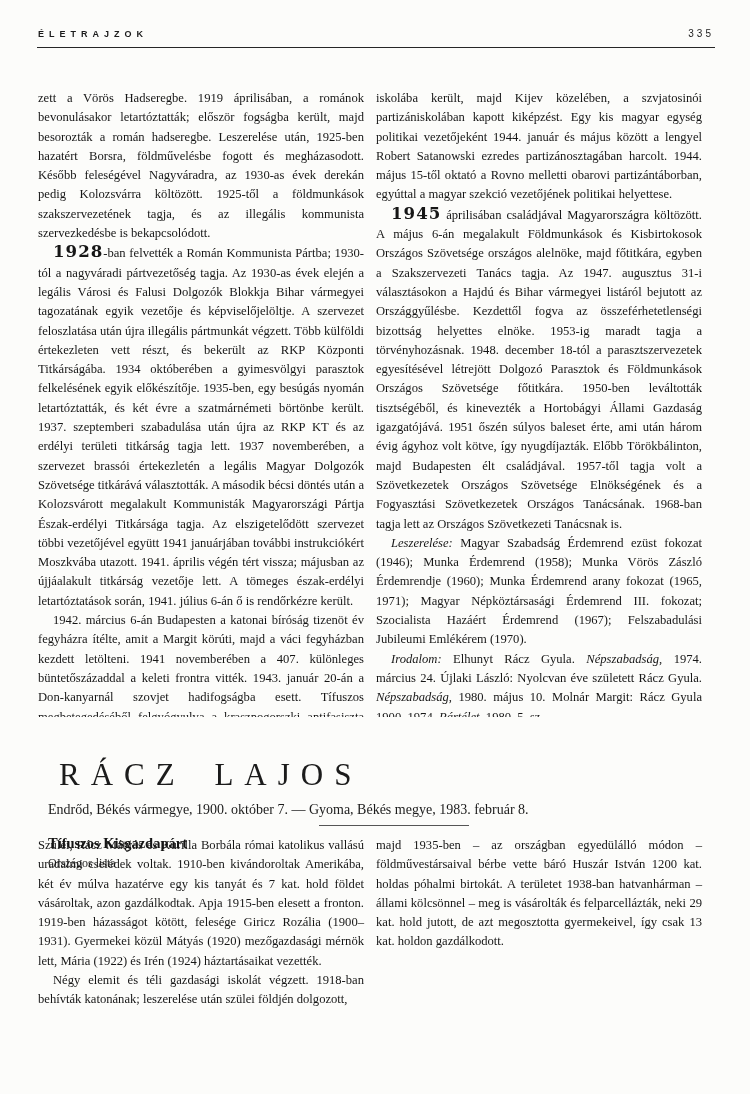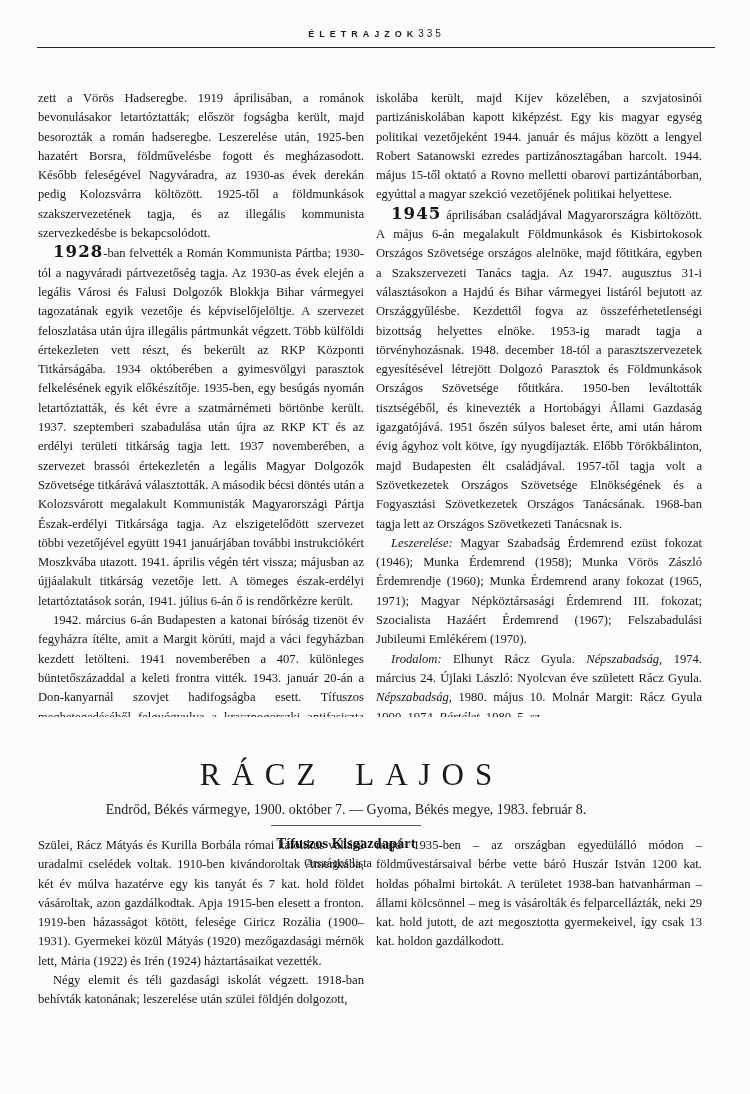--- a/index.html
+++ b/index.html
@@ -24,7 +24,7 @@
     right: 36px;
     top: 28px;
     display: flex;
-    justify-content: center;
+    justify-content: space-between;
     align-items: baseline;
     font-family: "Liberation Sans", sans-serif;
   }

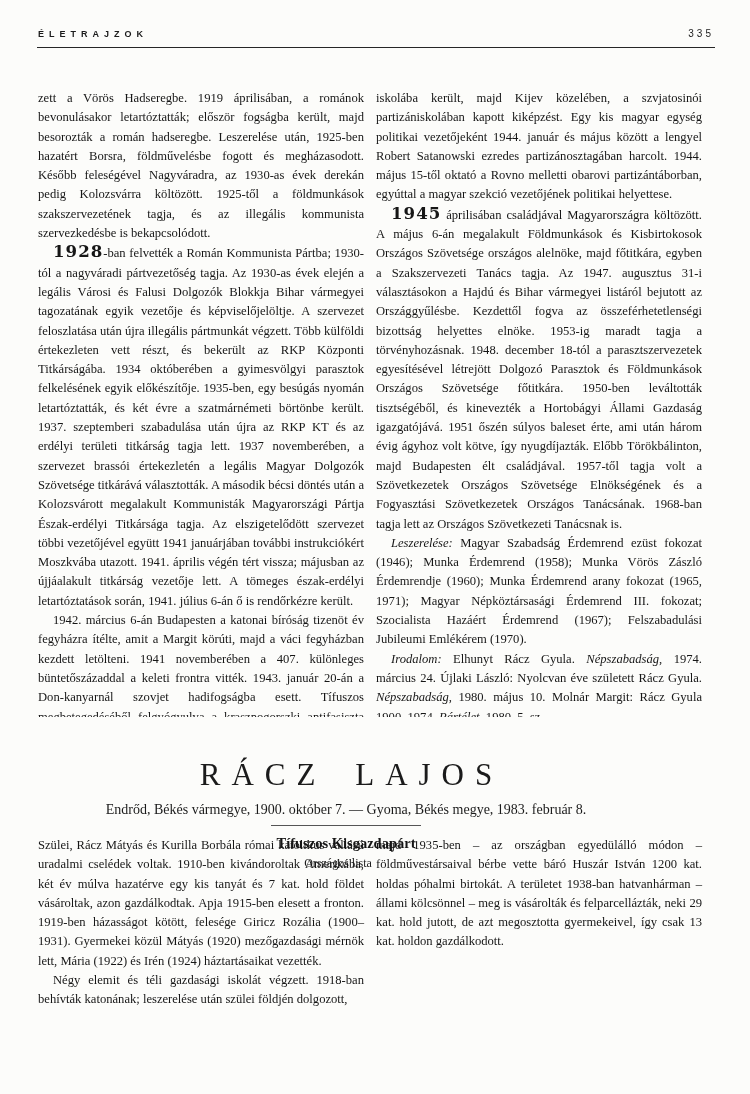--- a/index.html
+++ b/index.html
@@ -86,7 +86,7 @@
     top: 757px;
     left: 0;
     width: 692px;
-    text-align: center;
+    padding-left: 48px;
   }
   .entry-name {
     margin: 0;

